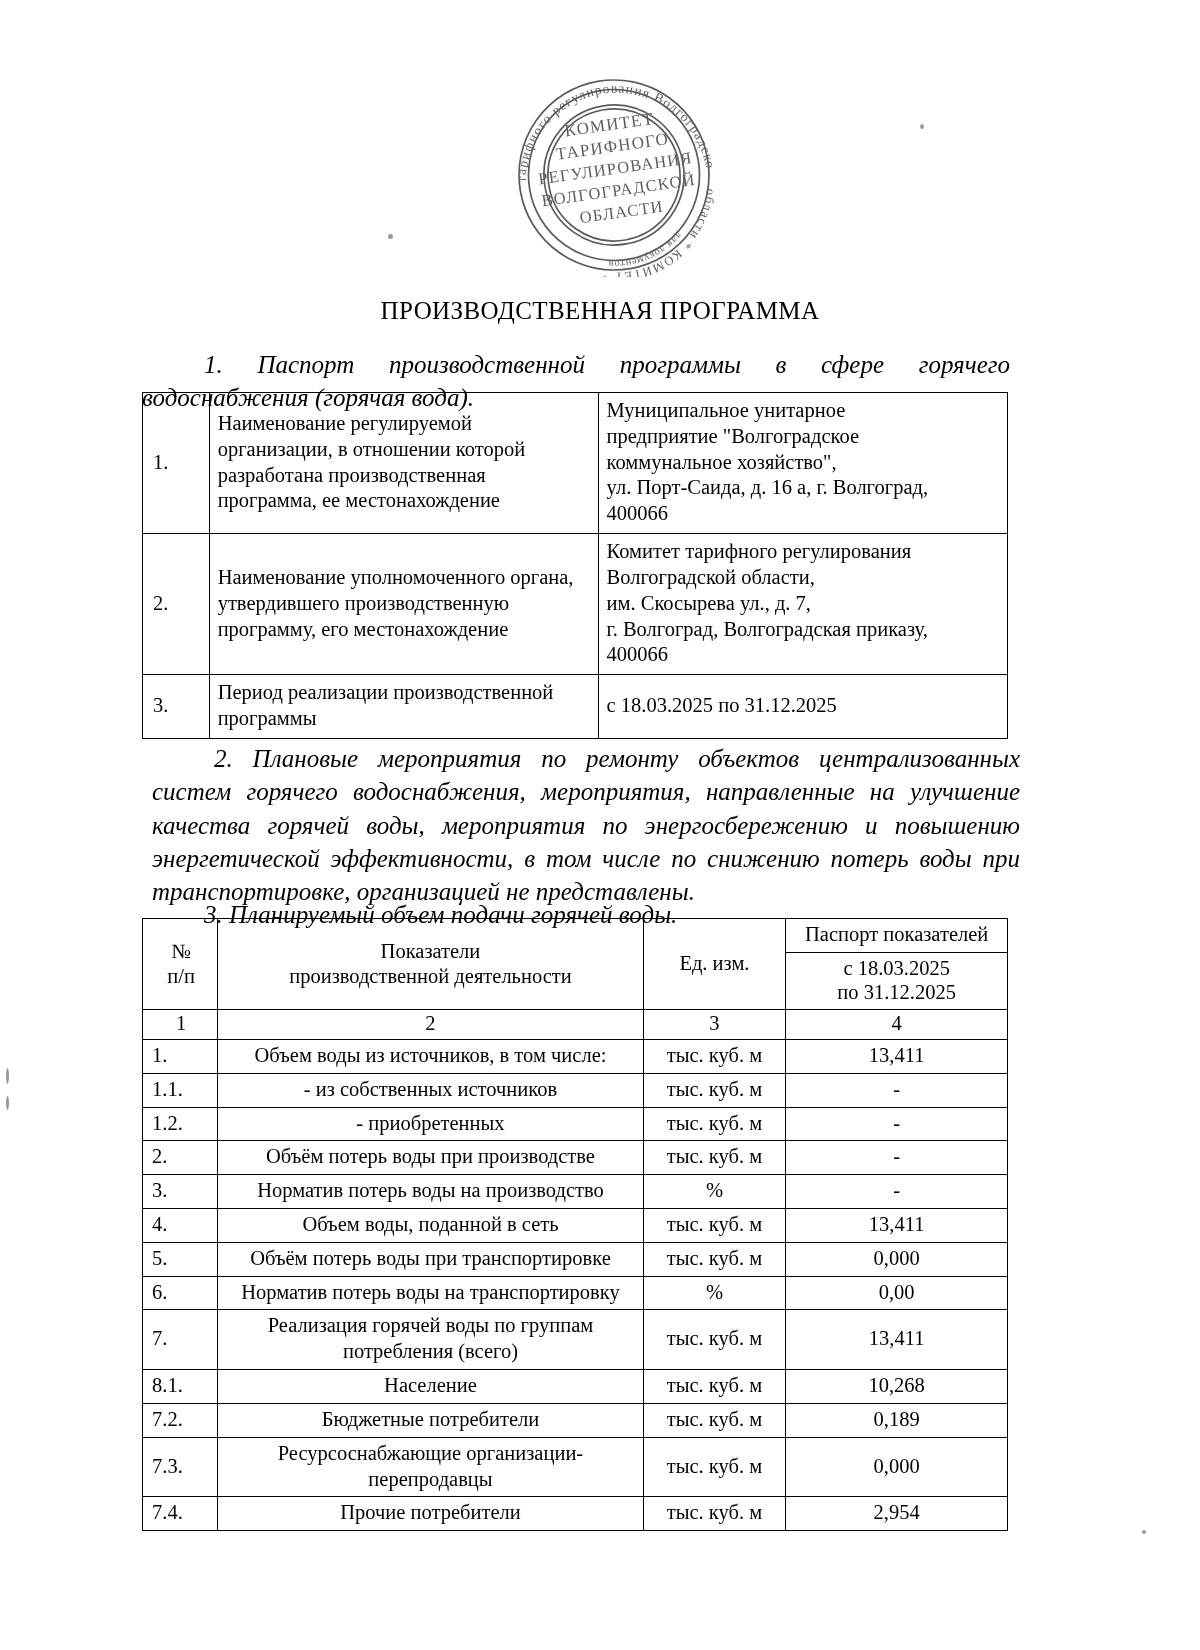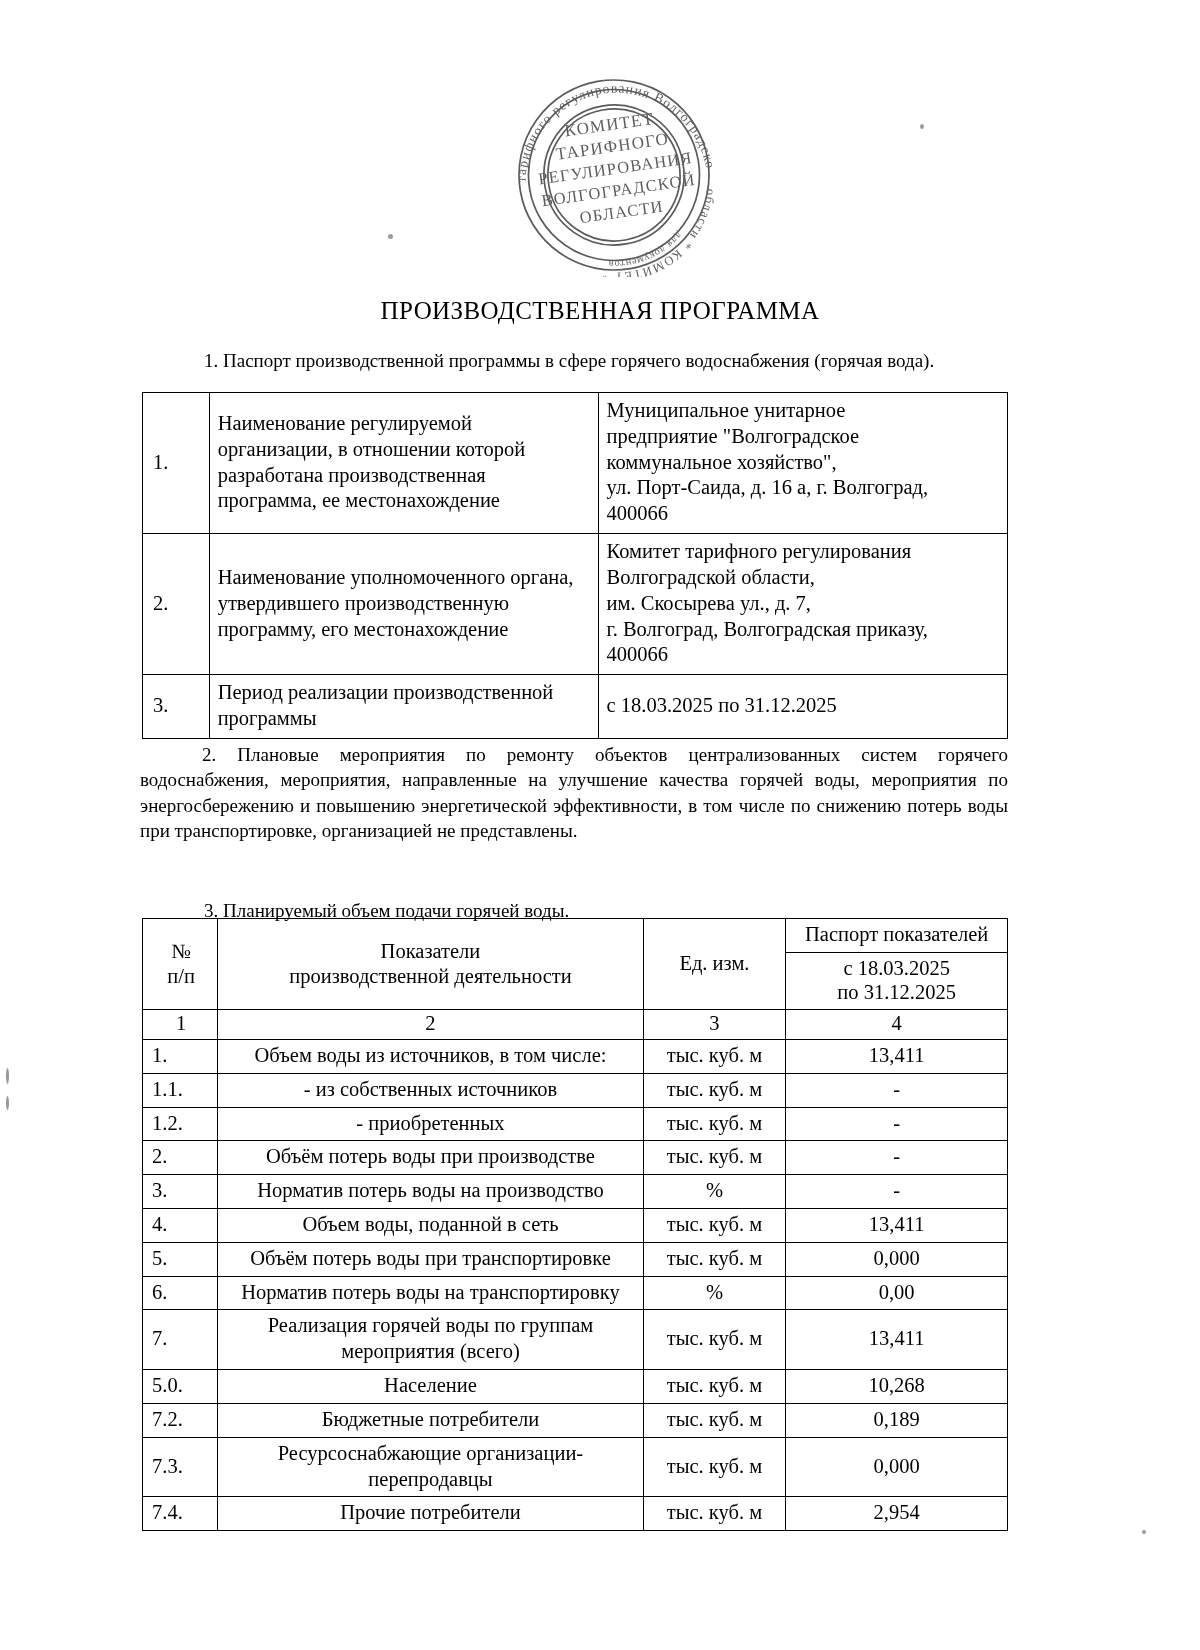--- a/index.html
+++ b/index.html
@@ -57,10 +57,11 @@
   
   .para {
     position: absolute;
-    font-size: 19px;
+    font-size: 25px;
     line-height: 1.33;
     text-align: justify;
     text-justify: inter-word;
+    font-style: italic;
   }
   .para .indent { display: inline-block; width: 62px; }
   .para.p1 { left: 142px; top: 348px; width: 868px; }

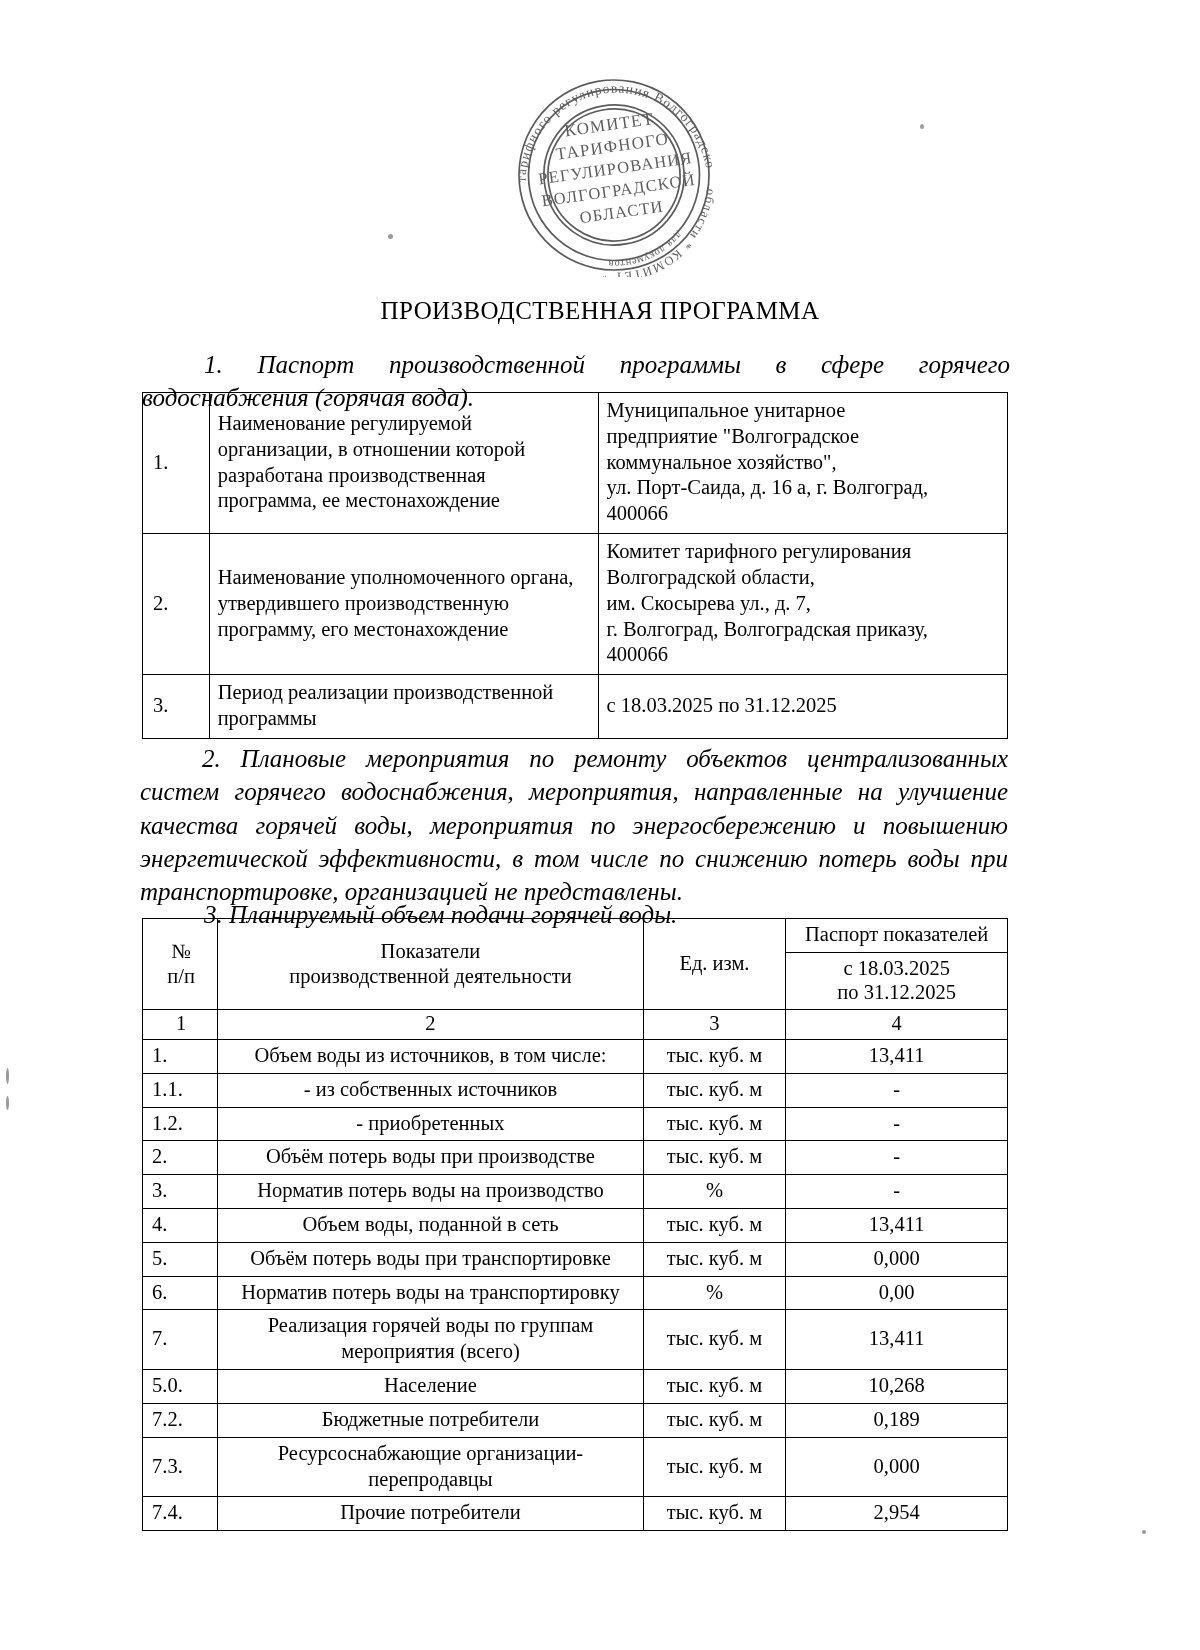--- a/index.html
+++ b/index.html
@@ -65,7 +65,7 @@
   }
   .para .indent { display: inline-block; width: 62px; }
   .para.p1 { left: 142px; top: 348px; width: 868px; }
-  .para.p2 { left: 140px; top: 742px; width: 868px; }
+  .para.p2 { left: 152px; top: 742px; width: 868px; }
   .para.p3 { left: 142px; top: 898px; width: 868px; }
 
   

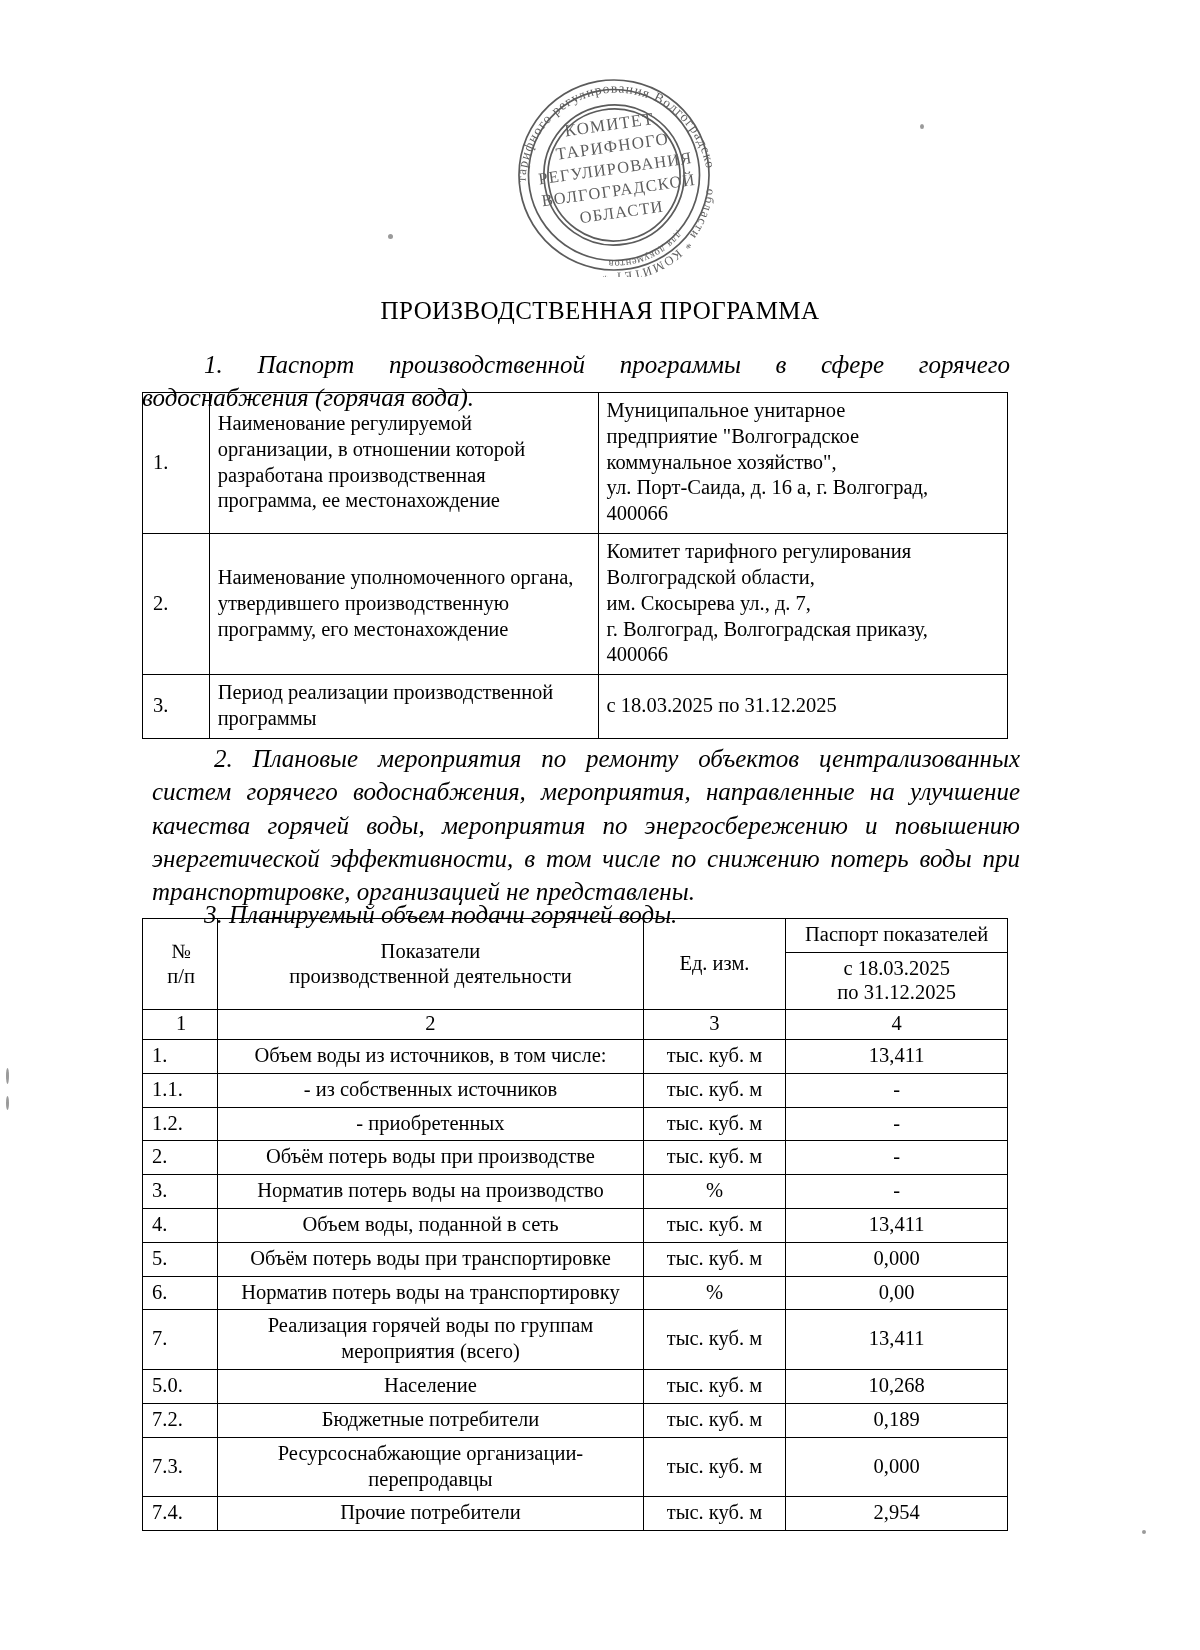--- a/index.html
+++ b/index.html
@@ -283,7 +283,7 @@
       </tr>
       <tr>
         <td class="v-num">7.</td>
-        <td class="v-name" style="max-width:340px">Реализация горячей воды по группам мероприятия (всего)</td>
+        <td class="v-name" style="max-width:340px">Реализация горячей воды по группам потребления (всего)</td>
         <td class="v-unit nowrapish">тыс. куб. м</td>
         <td class="v-val">13,411</td>
       </tr>

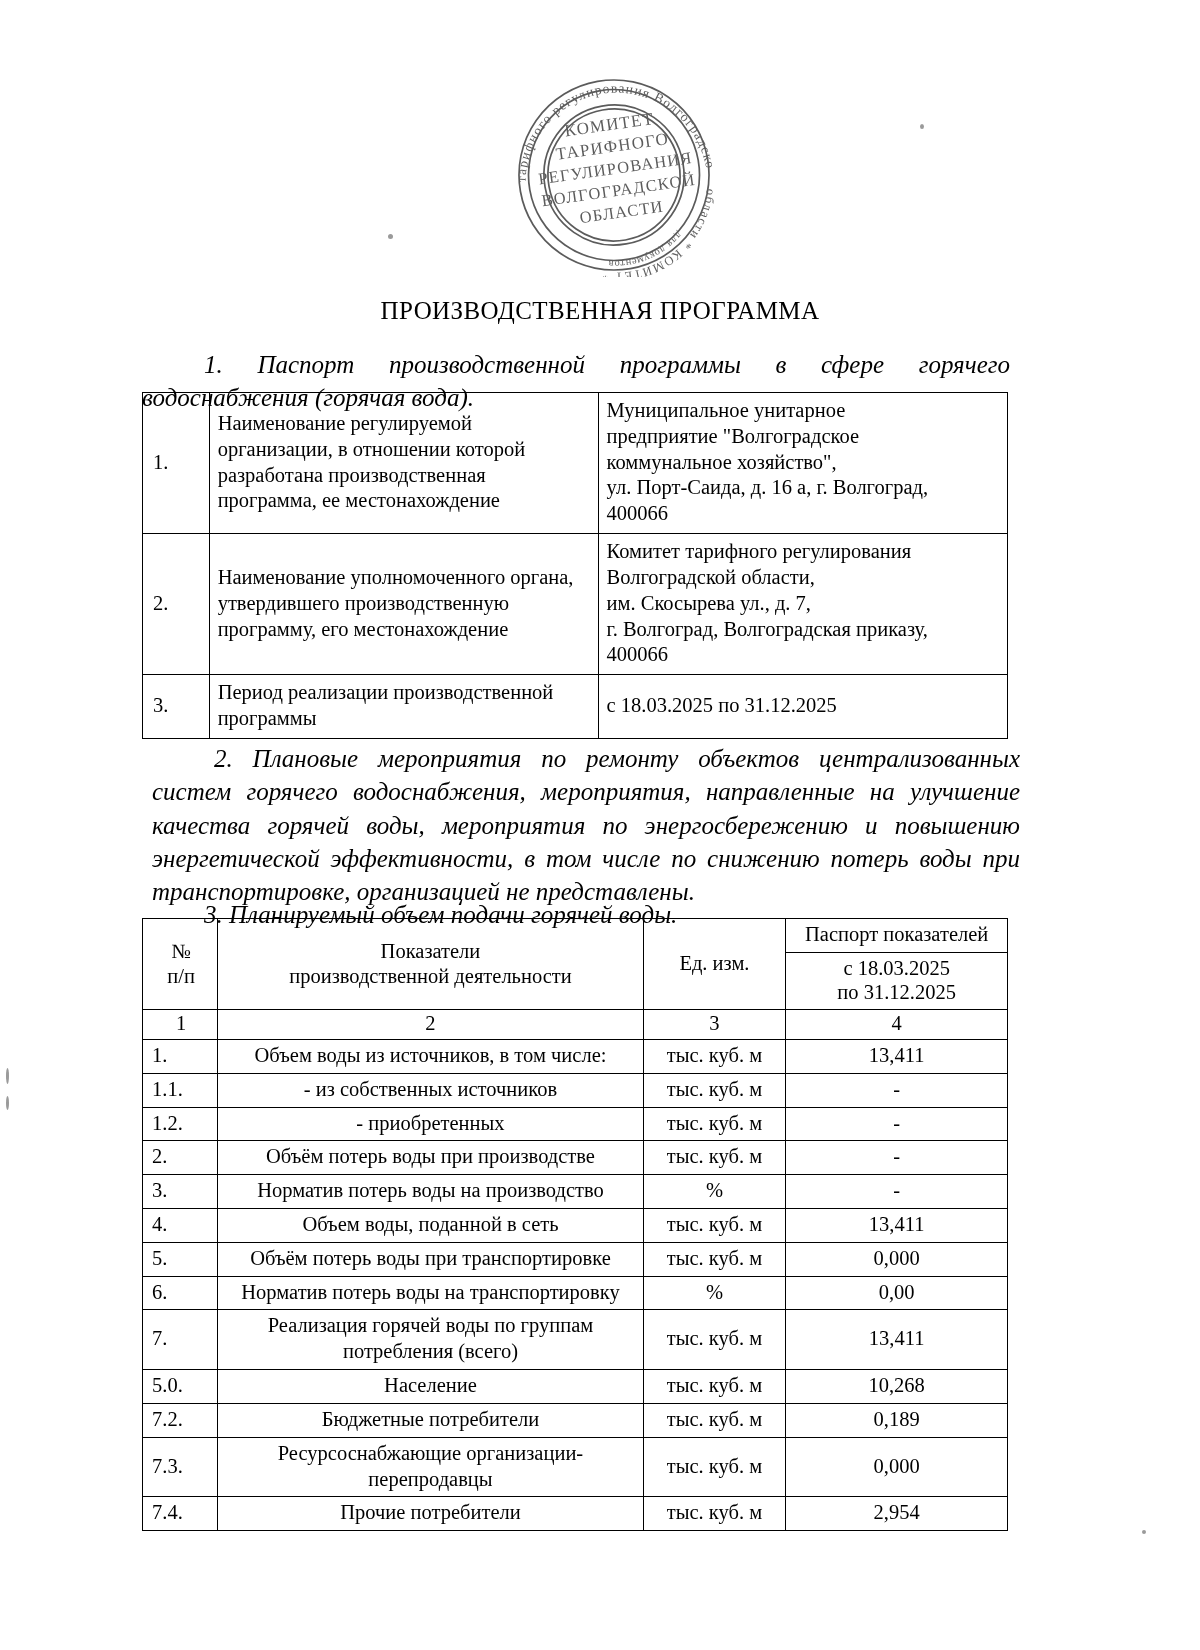--- a/index.html
+++ b/index.html
@@ -288,7 +288,7 @@
         <td class="v-val">13,411</td>
       </tr>
       <tr>
-        <td class="v-num">5.0.</td>
+        <td class="v-num">8.1.</td>
         <td class="v-name">Население</td>
         <td class="v-unit nowrapish">тыс. куб. м</td>
         <td class="v-val">10,268</td>

